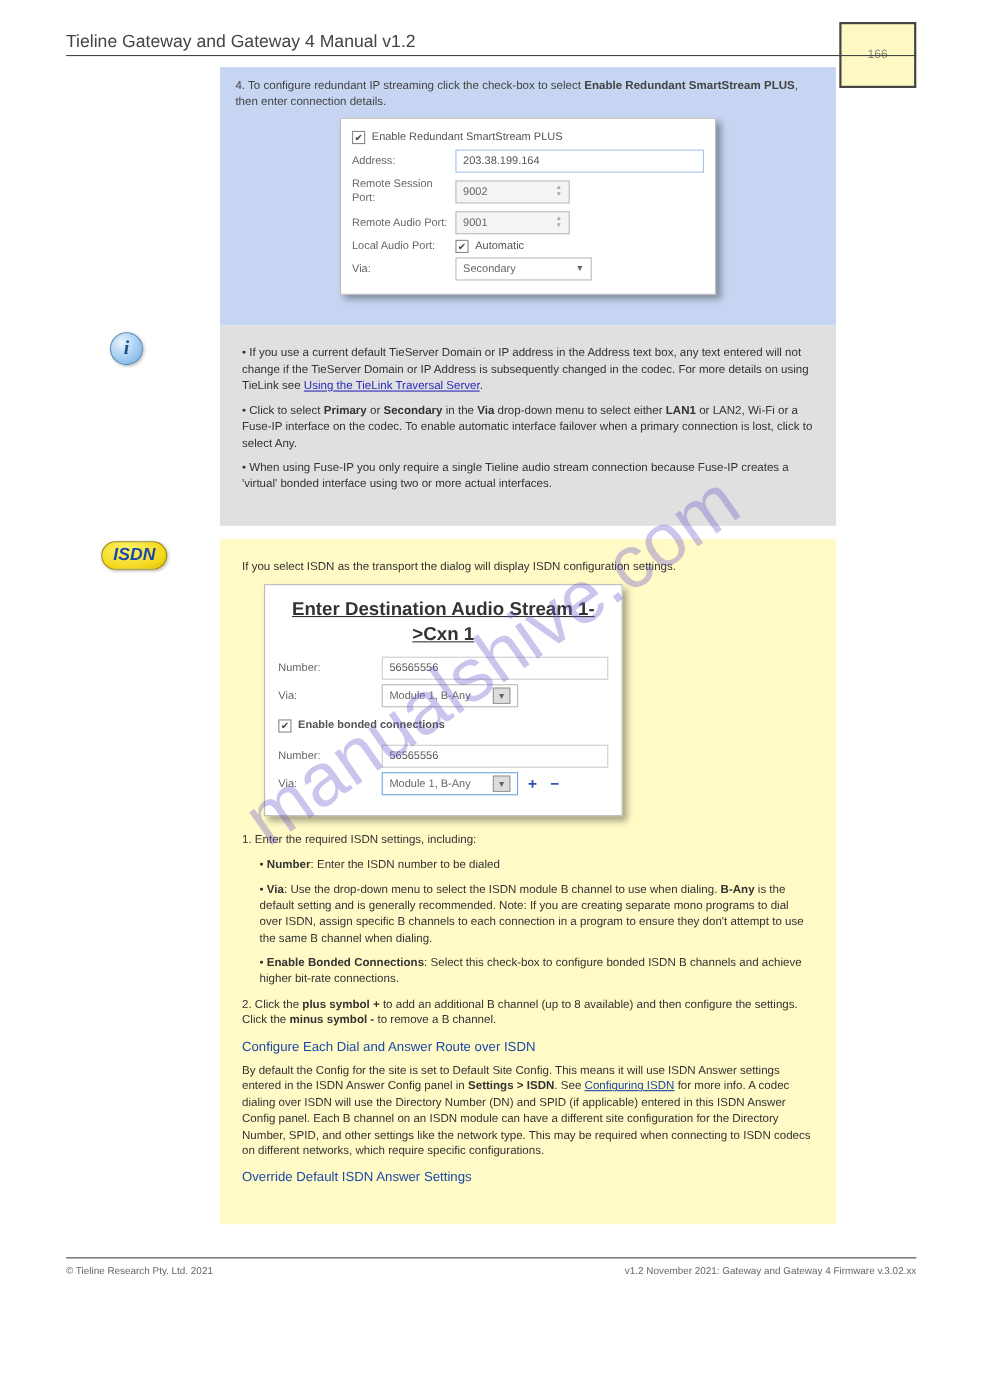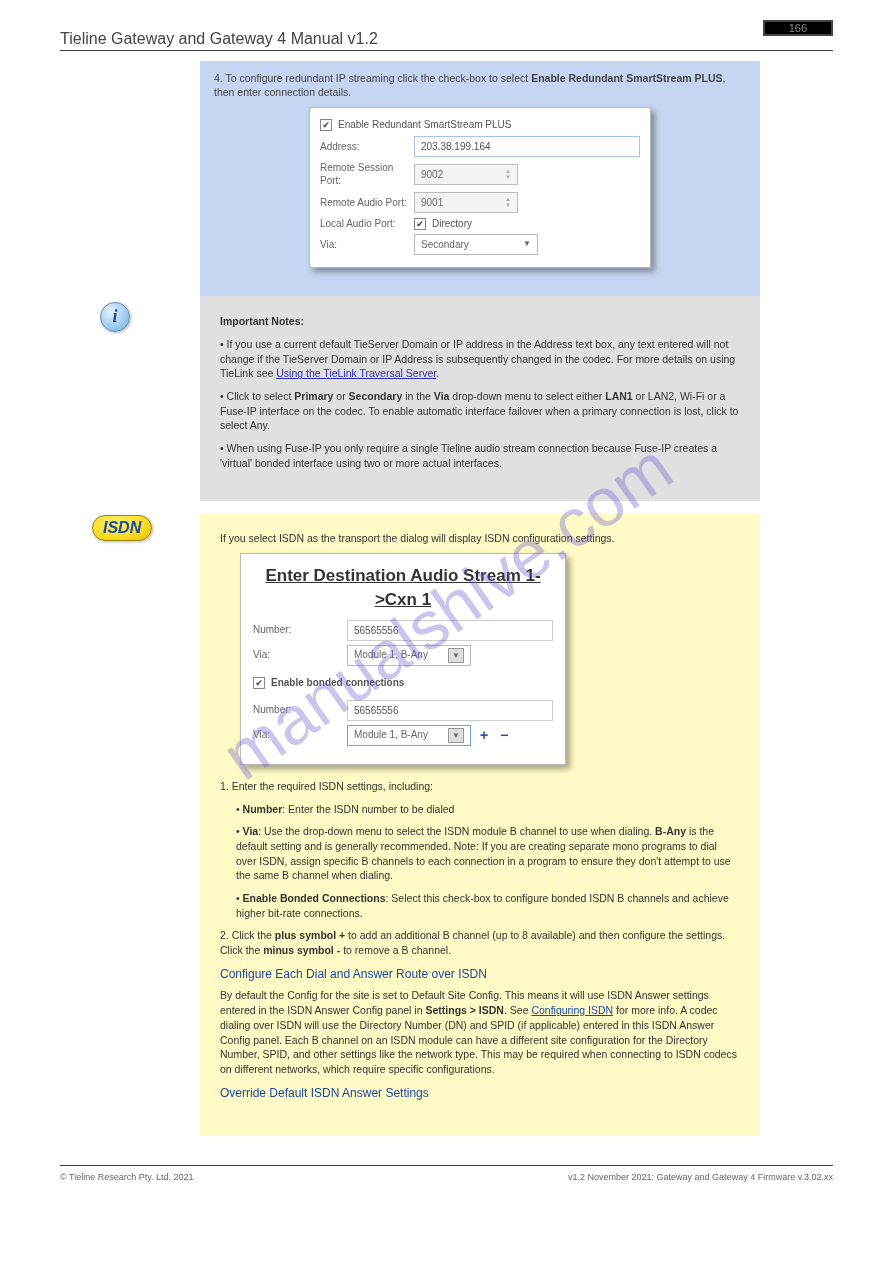--- a/index.html
+++ b/index.html
@@ -32,10 +32,10 @@
     right: 0;
     top: -30px;
     border: 2px solid #444;
-    padding: 0 24px;
+    padding: 22px 24px;
     font-size: 11px;
     color: #888;
-    background: #000000;
+    background: #fef9c3;
   }
   .content {
     margin-left: 140px;

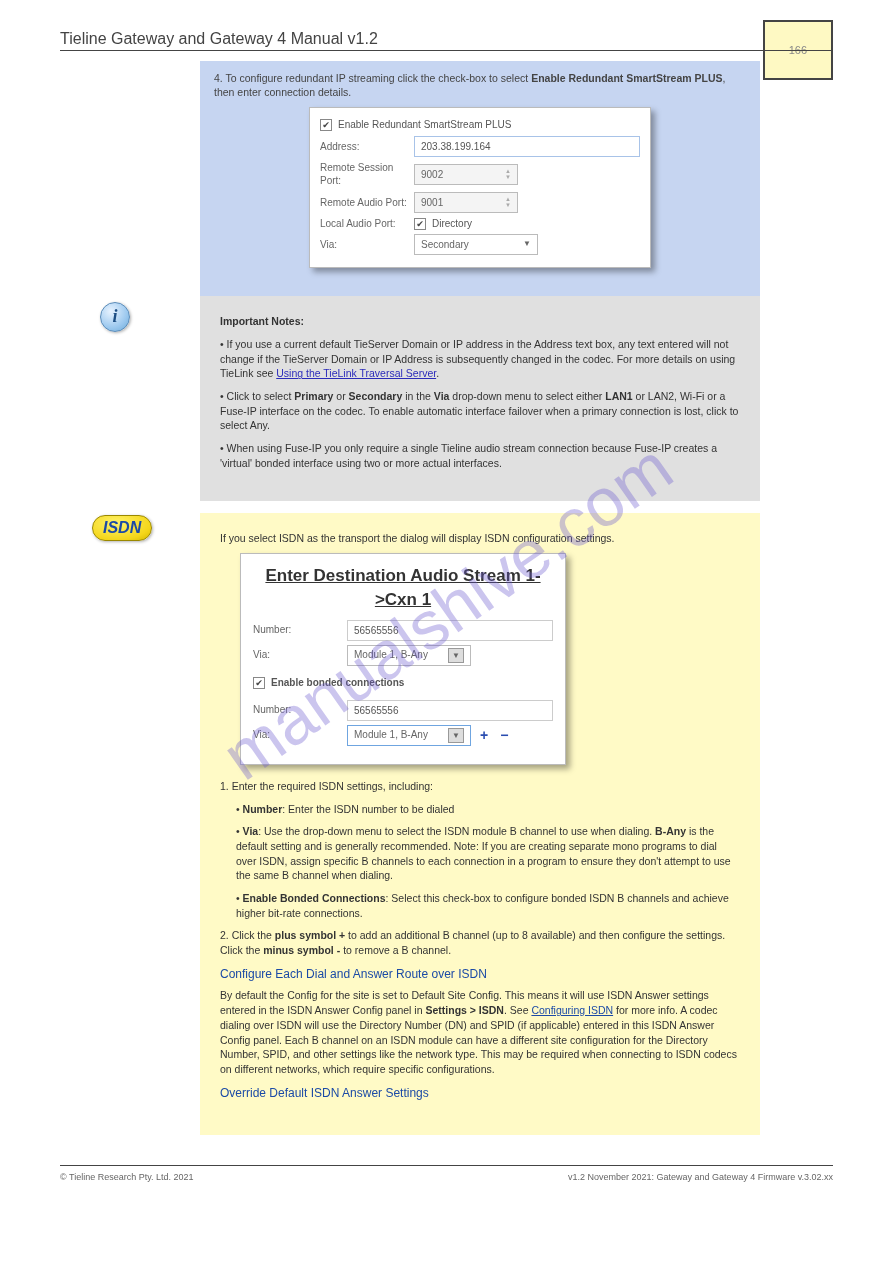--- a/index.html
+++ b/index.html
@@ -288,7 +288,7 @@
         <div class="img-row">
           <span class="lbl">Local Audio Port:</span>
           <span class="chk">✔</span>
-          <span>Directory</span>
+          <span>Automatic</span>
         </div>
         <div class="img-row">
           <span class="lbl">Via:</span>

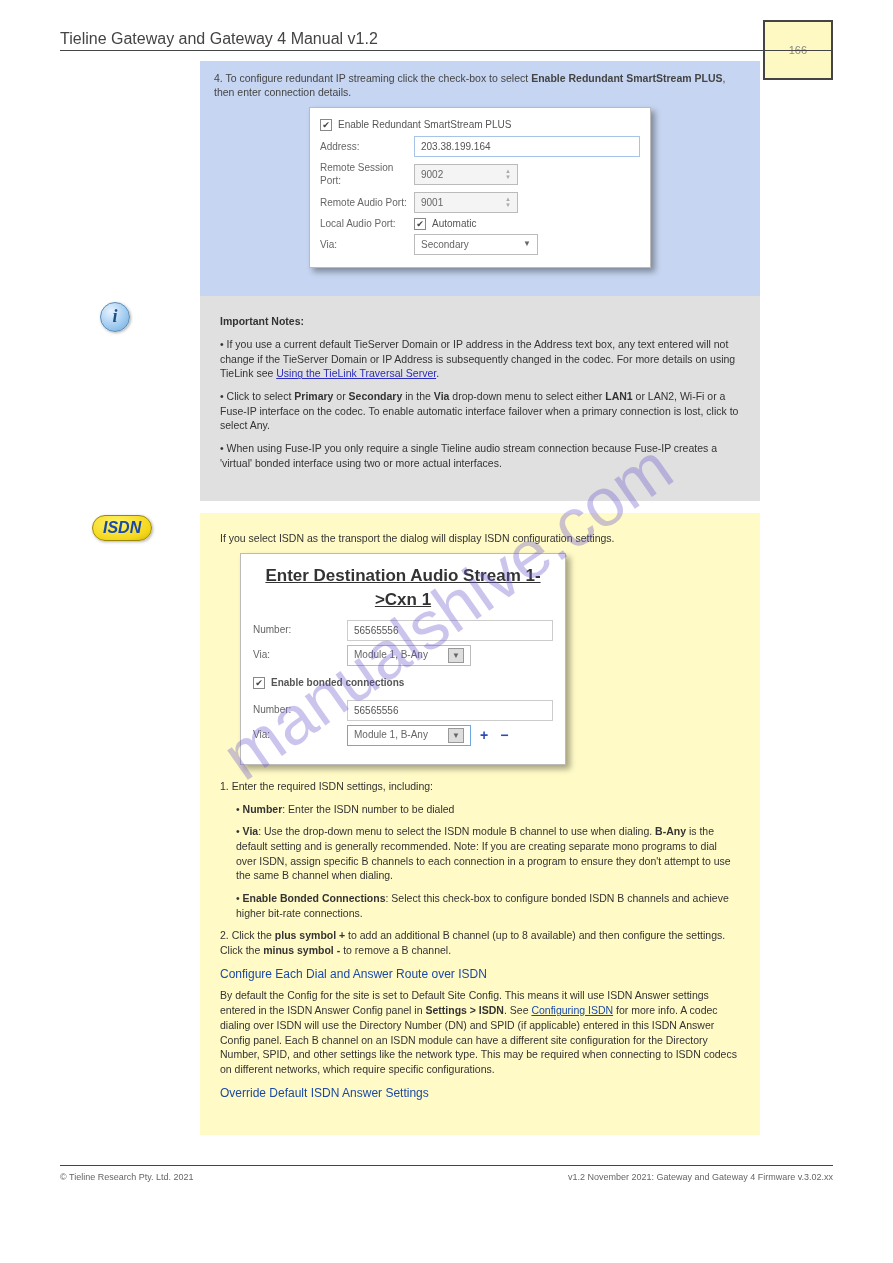--- a/index.html
+++ b/index.html
@@ -303,7 +303,6 @@
     <div class="rel">
       <div class="info-badge" style="left:-100px;top:6px;">i</div>
       <div class="gray-panel">
-        <p><span class="note-title">Important Notes:</span></p>
         <p>• <span>If you use a current default TieServer Domain or IP address in the Address text box, any text entered will not change if the TieServer Domain or IP Address is subsequently changed in the codec. For more details on using TieLink see</span> <a href="#">Using the TieLink Traversal Server</a><span>.</span></p>
         <p>• <span>Click to select</span> <span class="bold">Primary</span> <span>or</span> <span class="bold">Secondary</span> <span>in the</span> <span class="bold">Via</span> <span>drop-down menu to select either</span> <span class="bold">LAN1</span> <span>or</span> <span>LAN2, Wi-Fi or a Fuse-IP interface on the codec. To enable automatic interface failover when a primary connection is lost, click to select Any.</span></p>
         <p>• <span>When using Fuse-IP you only require a single Tieline audio stream connection because Fuse-IP creates a 'virtual' bonded interface using two or more actual interfaces.</span></p>

